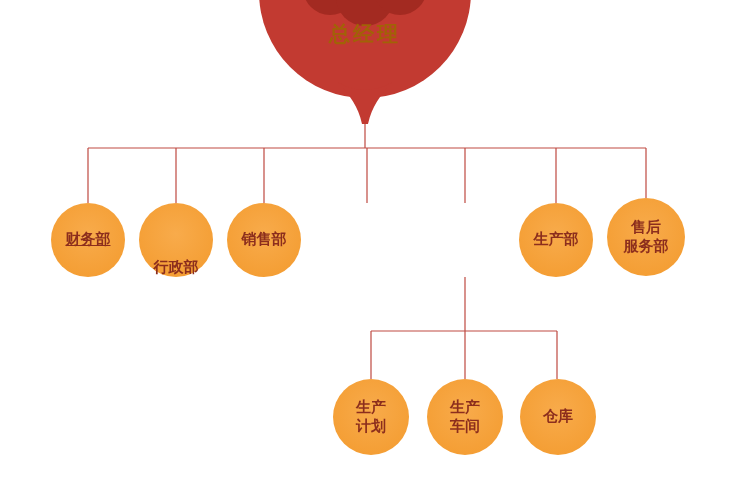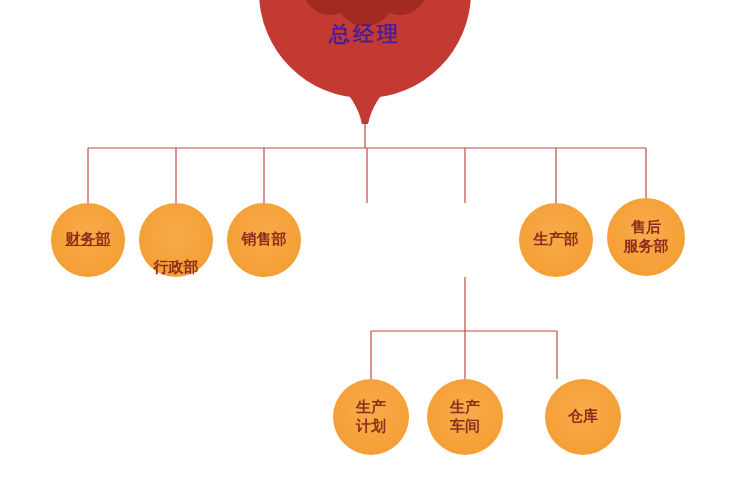--- a/index.html
+++ b/index.html
@@ -22,7 +22,7 @@
     top:20px;
     width:200px;
     text-align:center;
-    color:#4c1d95;
+    color:#a16207;
     font-size:21px;
     font-weight:bold;
     letter-spacing:3px;

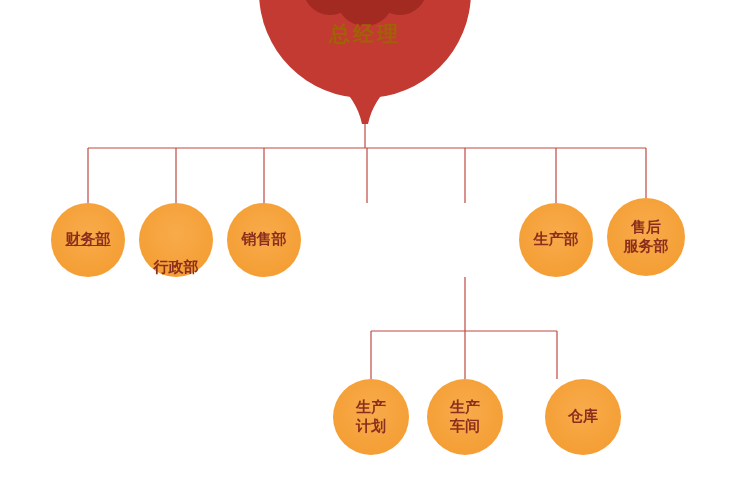--- a/index.html
+++ b/index.html
@@ -105,7 +105,7 @@
     <span class="label">生产
 车间</span>
   </div>
-  <div class="node" style="left:545px; top:379px; width:76px; height:76px;">
+  <div class="node" style="left:520px; top:379px; width:76px; height:76px;">
     <span class="label">仓库</span>
   </div>
 

